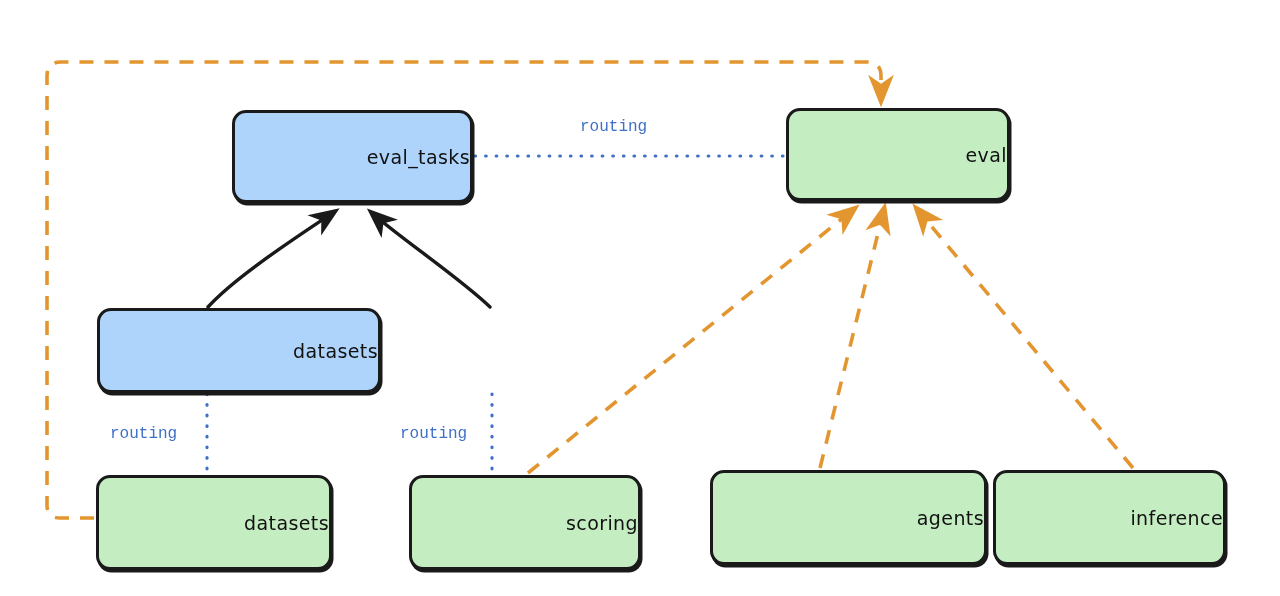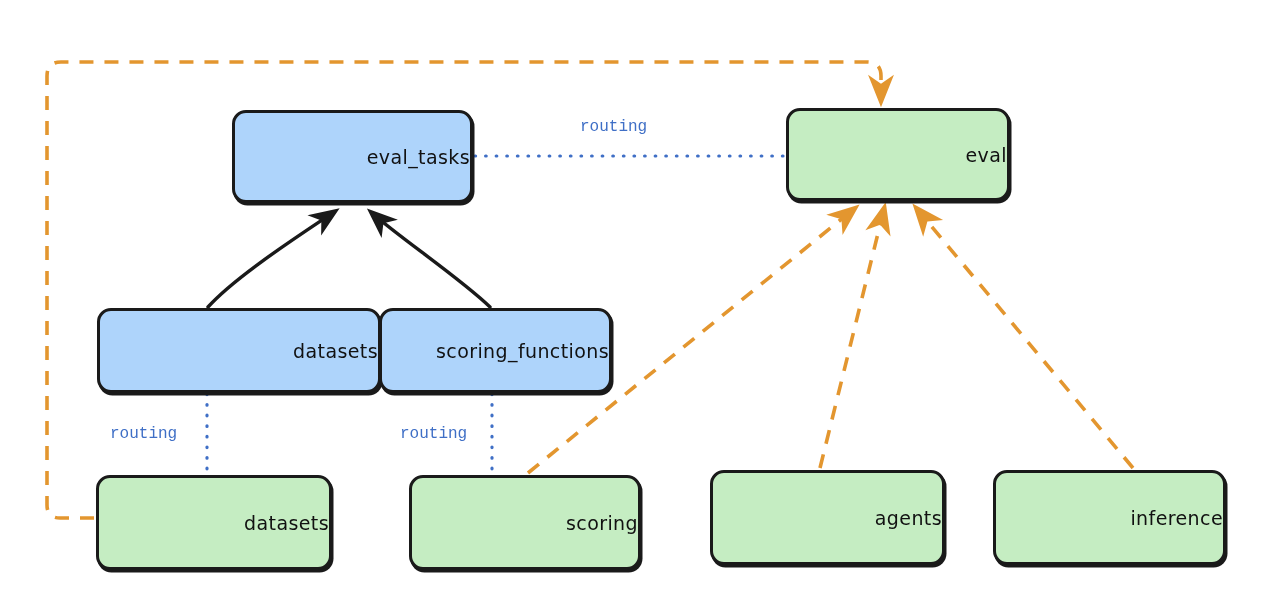--- a/index.html
+++ b/index.html
@@ -119,9 +119,6 @@
     <span class="node-label">datasets</span>
   </div>
 
-  <div class="node blue" style="left:379px; top:308px; width:233px; height:85px;">
-    <span class="node-label">scoring_functions</span>
-  </div>
 
   <div class="node green" style="left:96px; top:475px; width:236px; height:95px;">
     <span class="node-label">datasets</span>

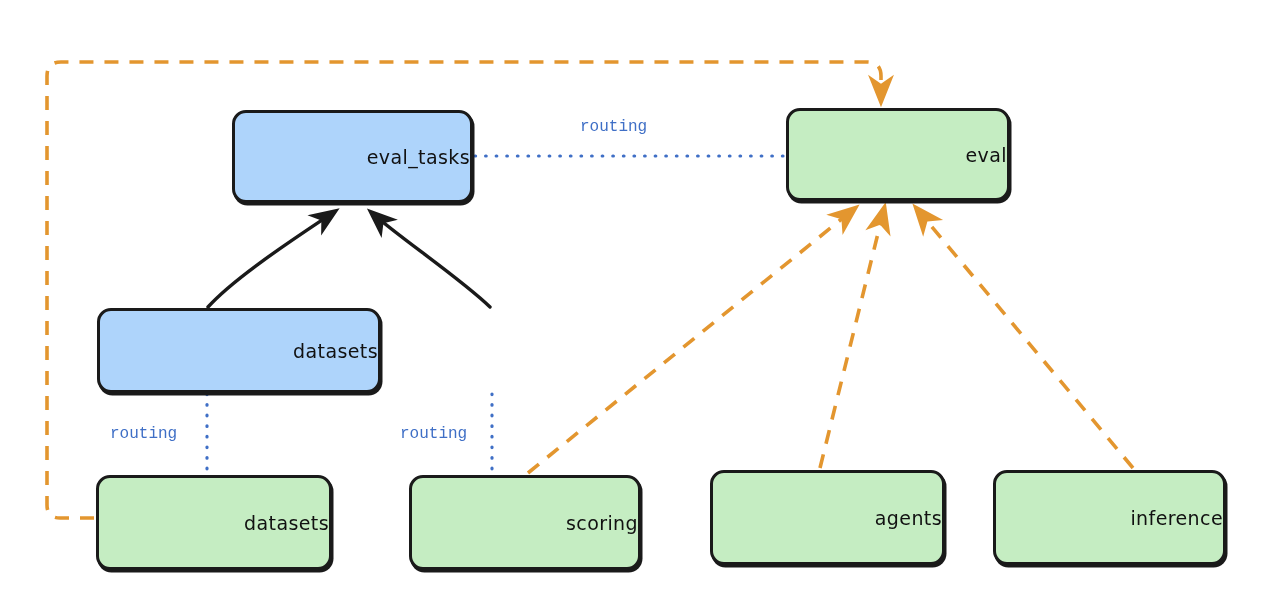--- a/index.html
+++ b/index.html
@@ -128,7 +128,7 @@
     <span class="node-label">scoring</span>
   </div>
 
-  <div class="node green" style="left:710px; top:470px; width:235px; height:95px;">
+  <div class="node green" style="left:710px; top:470px; width:277px; height:95px;">
     <span class="node-label">agents</span>
   </div>
 

